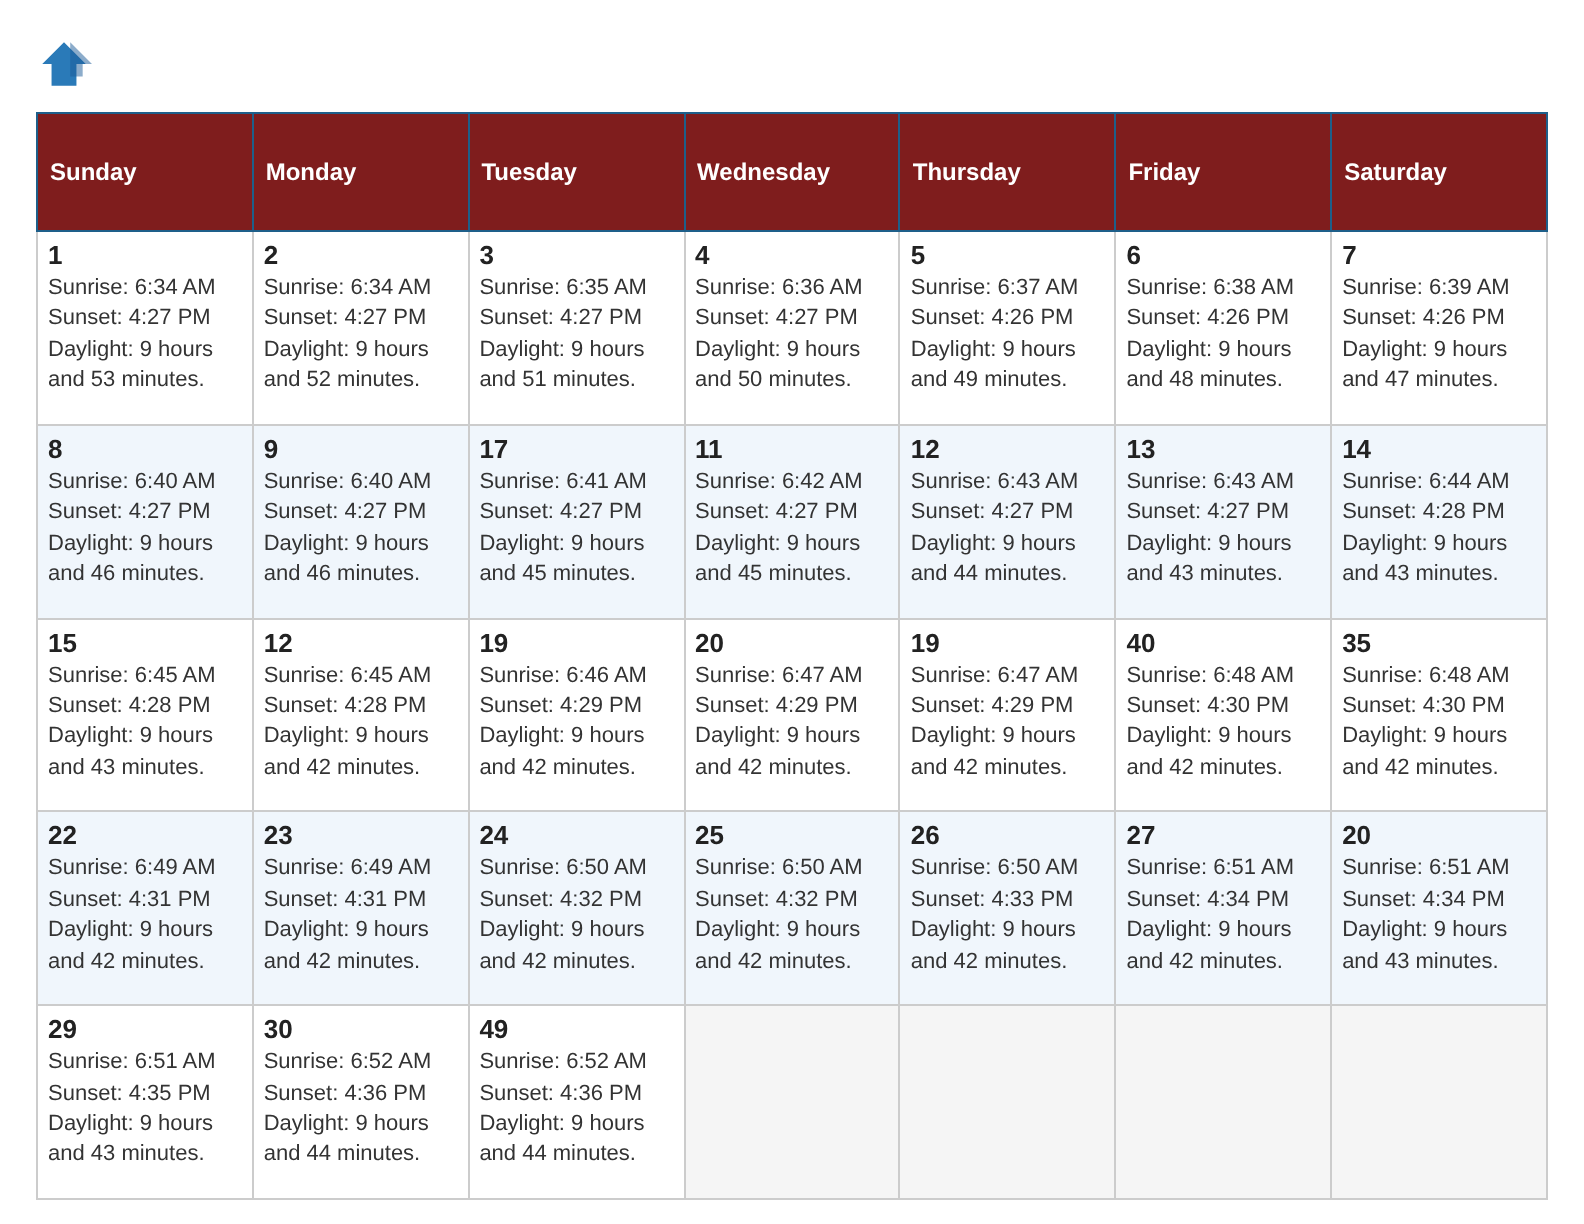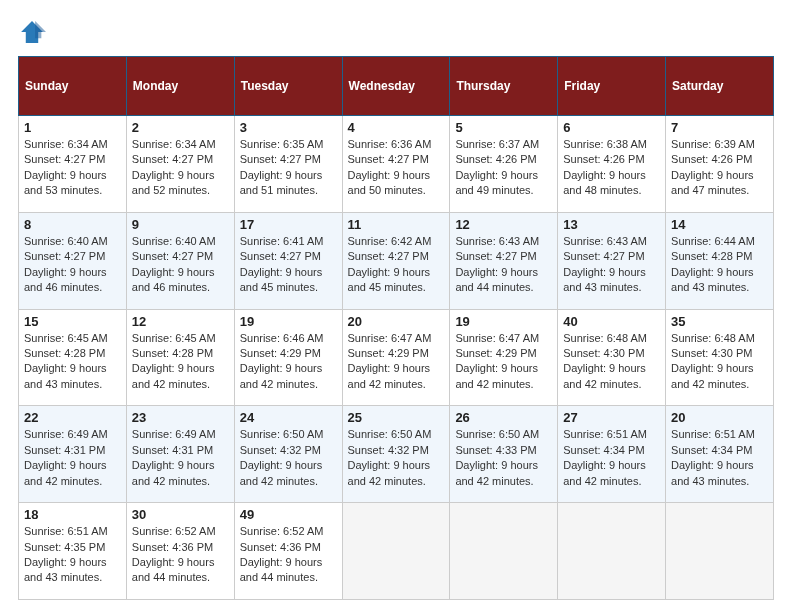--- a/index.html
+++ b/index.html
@@ -172,7 +172,7 @@
           <td><span class="day-num">20</span><span class="day-info">Sunrise: 6:51 AM<br>Sunset: 4:34 PM<br>Daylight: 9 hours and 43 minutes.</span></td>
         </tr>
         <tr>
-          <td><span class="day-num">18</span><span class="day-info">Sunrise: 6:51 AM<br>Sunset: 4:35 PM<br>Daylight: 9 hours and 43 minutes.</span></td>
+          <td><span class="day-num">29</span><span class="day-info">Sunrise: 6:51 AM<br>Sunset: 4:35 PM<br>Daylight: 9 hours and 43 minutes.</span></td>
           <td><span class="day-num">30</span><span class="day-info">Sunrise: 6:52 AM<br>Sunset: 4:36 PM<br>Daylight: 9 hours and 44 minutes.</span></td>
           <td><span class="day-num">49</span><span class="day-info">Sunrise: 6:52 AM<br>Sunset: 4:36 PM<br>Daylight: 9 hours and 44 minutes.</span></td>
           <td class="empty"></td>

